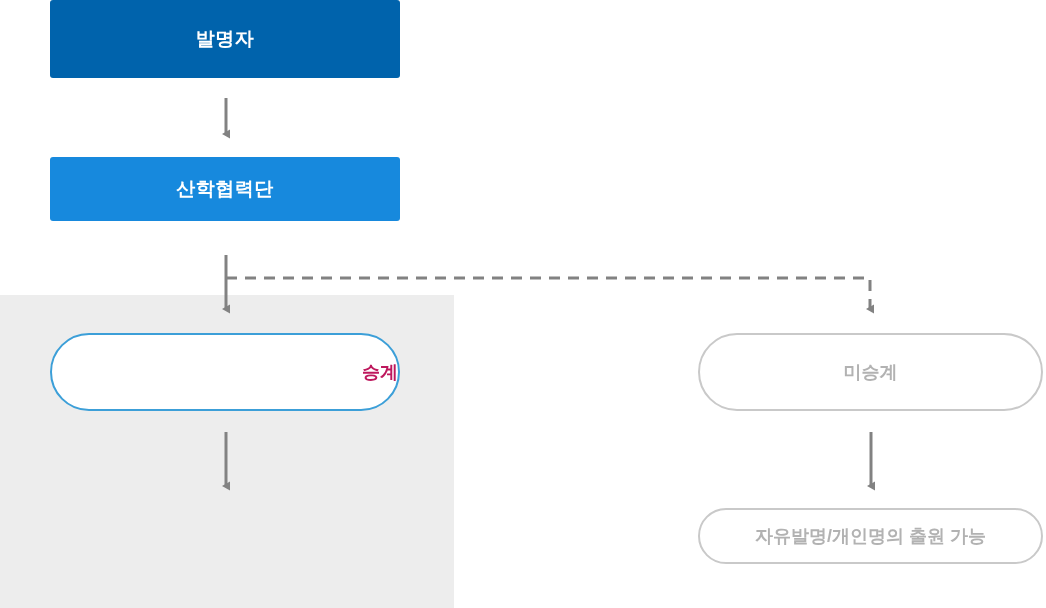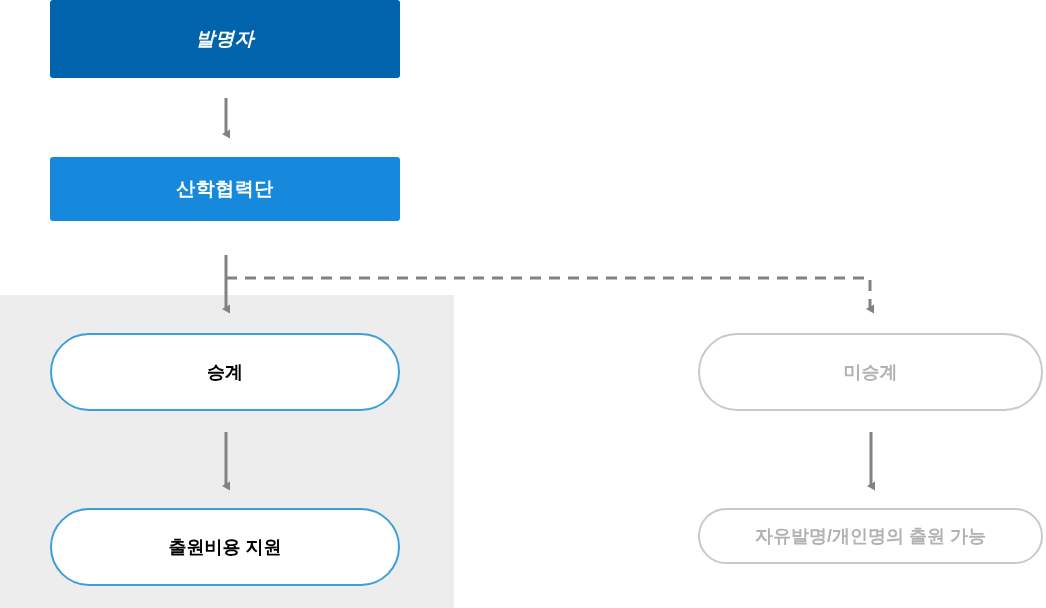--- a/index.html
+++ b/index.html
@@ -90,7 +90,7 @@
   }
 
   
-  #node-inventor      { left: 50px;  top: 0px;   width: 350px; height: 78px; font-style: italic; }
+  #node-inventor      { left: 50px;  top: 0px;   width: 350px; height: 78px; }
   #node-itlo          { left: 50px;  top: 157px; width: 350px; height: 64px; }
   #node-succession    { left: 50px;  top: 333px; width: 350px; height: 78px; }
   #node-filing-support{ left: 50px;  top: 508px; width: 350px; height: 78px; }

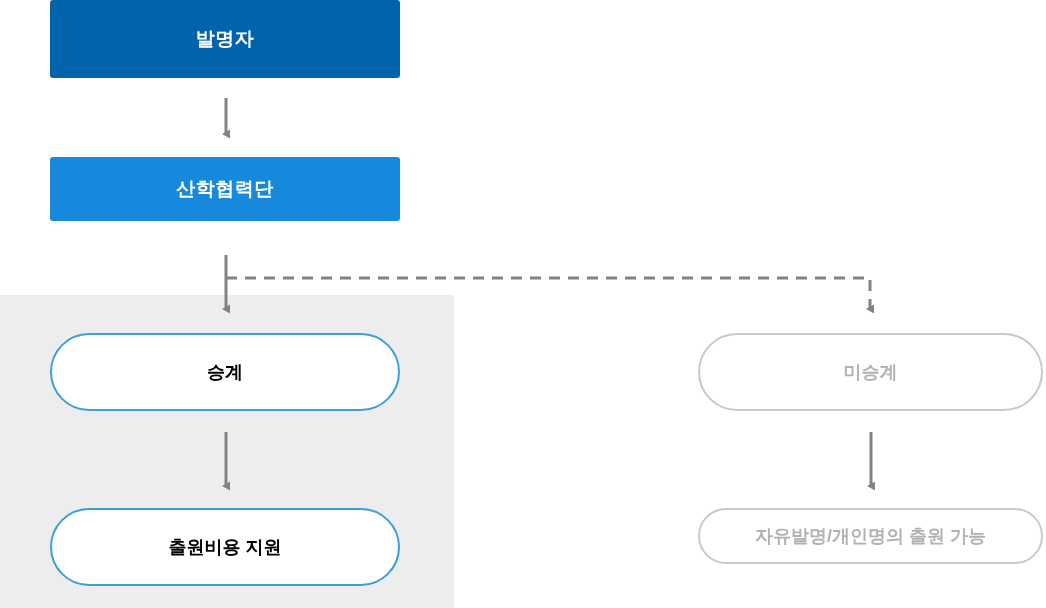--- a/index.html
+++ b/index.html
@@ -80,7 +80,8 @@
 
   .node.pill.accent {
     border-color: #3c9fd8;
-    color: #000000;
+    color: #be185d;
+    justify-content: flex-end;
   }
 
   .node.pill.muted {

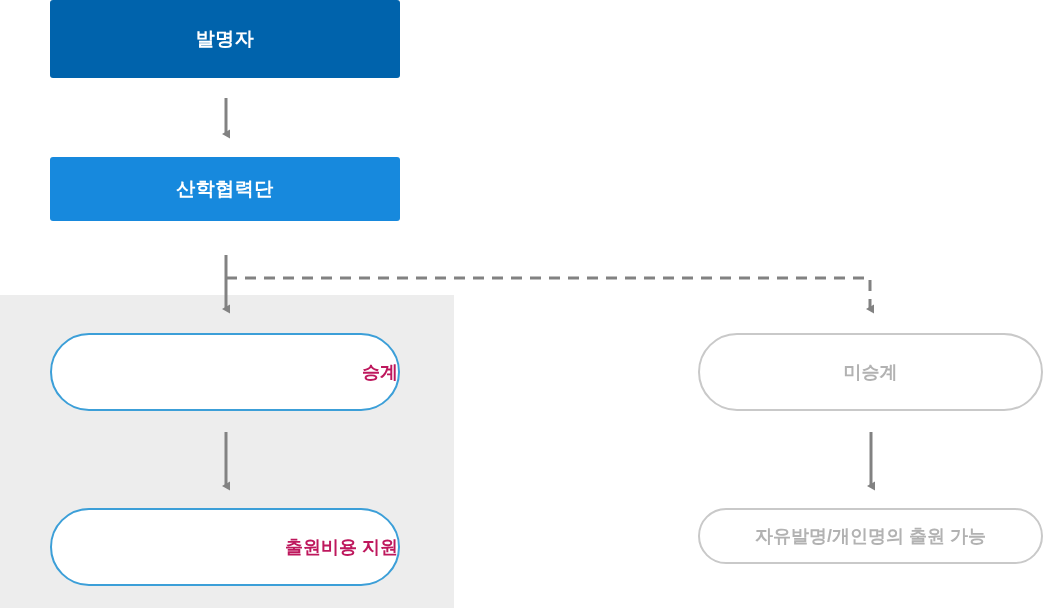--- a/index.html
+++ b/index.html
@@ -135,9 +135,6 @@
     <span class="node-label">승계</span>
   </div>
 
-  <div id="node-filing-support" class="node pill accent">
-    <span class="node-label">출원비용 지원</span>
-  </div>
 
   <div id="node-no-succession" class="node pill muted">
     <span class="node-label">미승계</span>

